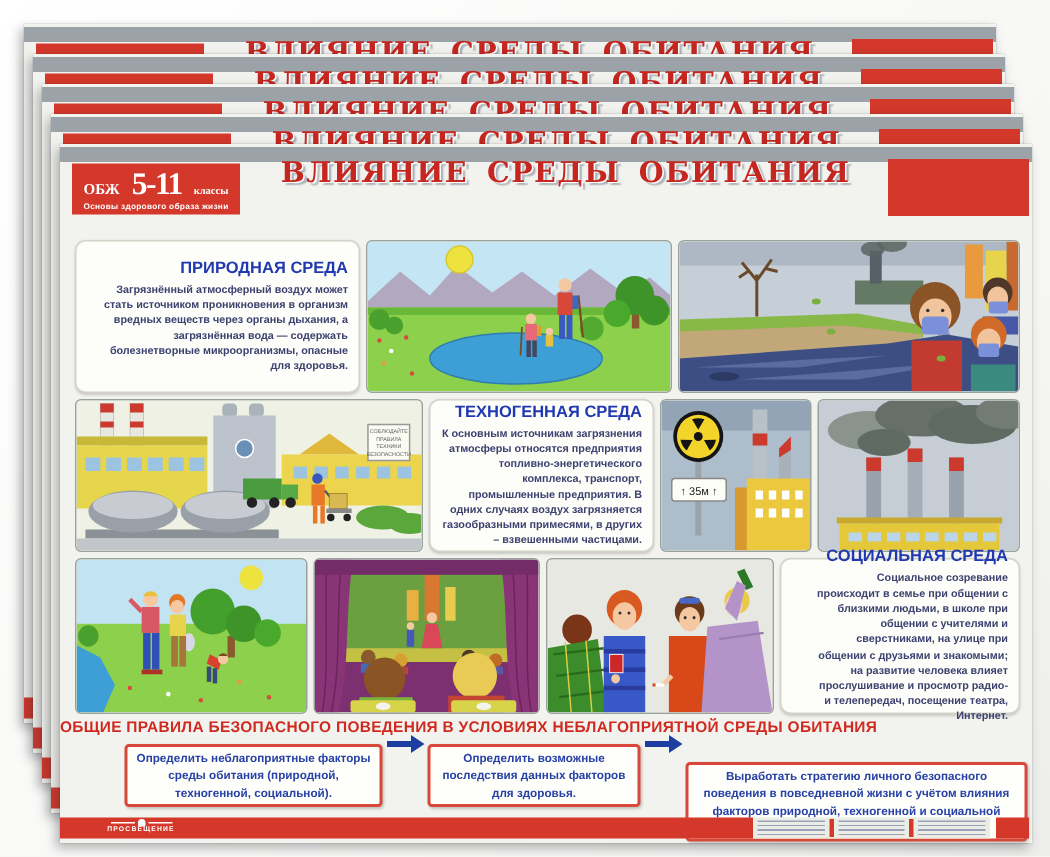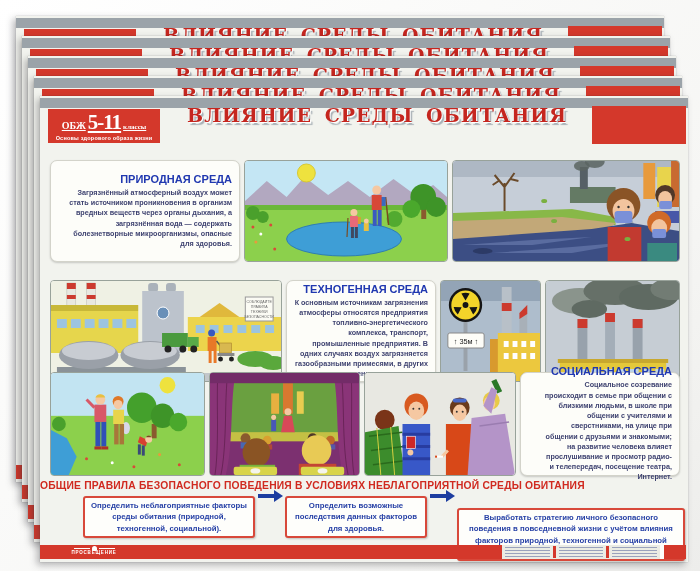--- a/index.html
+++ b/index.html
@@ -12,7 +12,7 @@
   .gray-band{position:absolute;left:0;top:2px;right:0;height:10px;background:#9ba3a9;}
   .badge{position:absolute;left:8px;top:13px;width:112px;height:34px;background:#d4382b;color:#fff;
          display:flex;flex-direction:column;align-items:center;justify-content:center;}
-  .badge-row{display:flex;align-items:baseline;gap:2px;font-family:"Liberation Serif",serif;line-height:1;text-decoration:underline;}
+  .badge-row{display:flex;align-items:baseline;gap:8px;font-family:"Liberation Serif",serif;line-height:1;}
   .badge-subject{font-size:10px;font-weight:bold;}
   .badge-grades{font-size:21px;font-weight:bold;letter-spacing:-1px;}
   .badge-suffix{font-size:7px;font-weight:bold;}

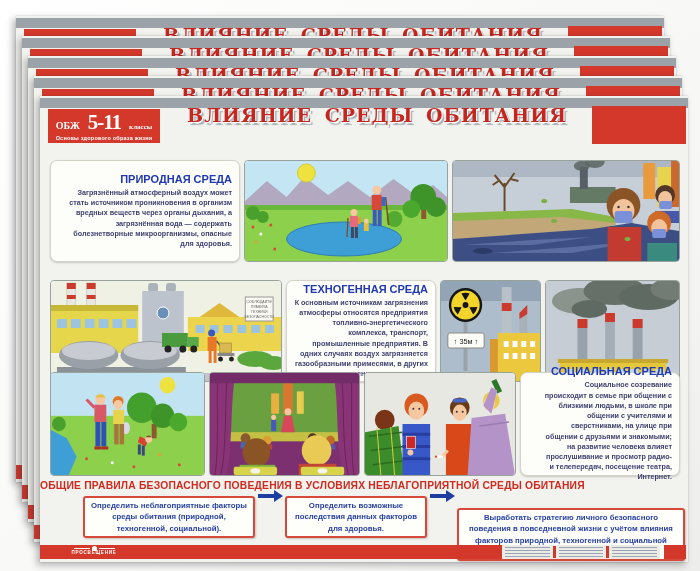--- a/index.html
+++ b/index.html
@@ -27,7 +27,7 @@
   
   .row{position:absolute;left:10px;width:630px;display:flex;gap:4px;}
   .row1{top:64px;height:102px;}
-  .row2{top:184px;height:102px;}
+  .row2{top:170px;height:102px;}
   .row3{top:276px;height:104px;}
   .card{background:#fdfdf9;border:1px solid #d3d3ca;border-radius:7px;box-shadow:0 1px 2px rgba(0,0,0,.18);
         padding:4px 7px;display:flex;flex-direction:column;justify-content:center;text-align:right;box-sizing:border-box;}

